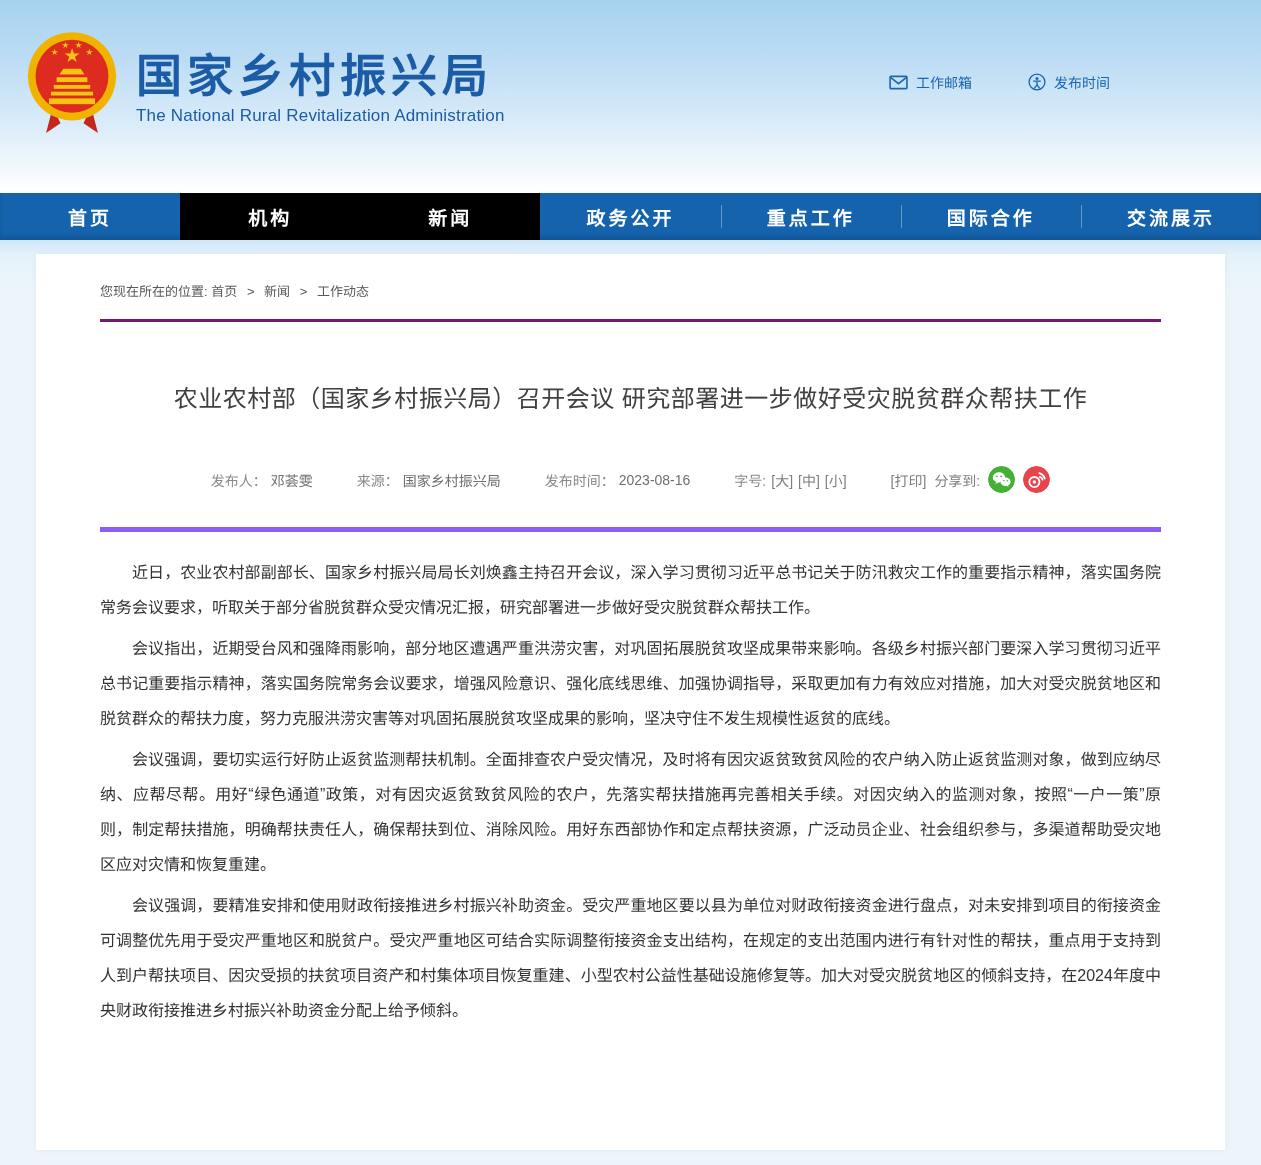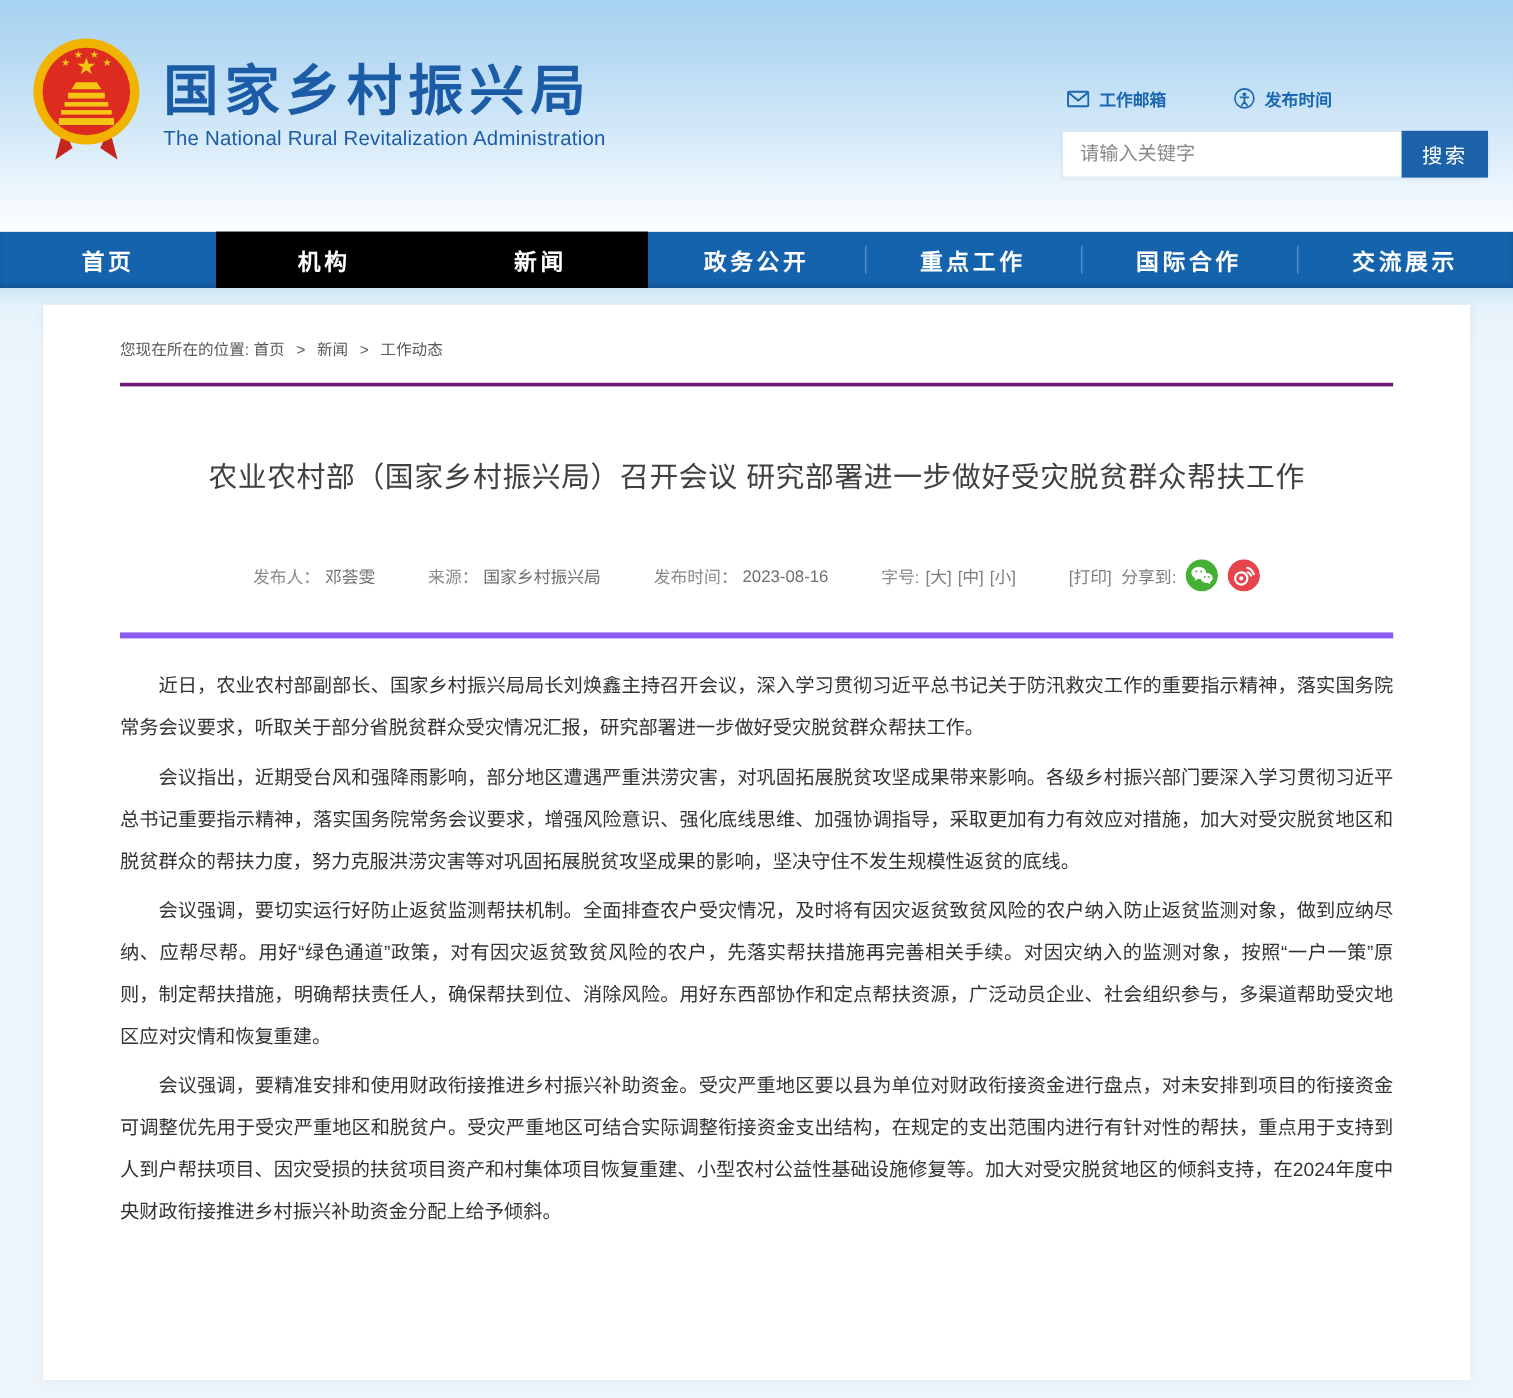--- a/index.html
+++ b/index.html
@@ -26,7 +26,7 @@
   .site-subtitle { font-size:17px; color:#1c5ca6; margin-top:3px; letter-spacing:0.2px; }
 
   .header-right { position:absolute; right:21px; top:72px; width:355px; }
-  .utils { display:flex; align-items:center; gap:56px; padding-left:4px;font-weight:bold; }
+  .utils { display:flex; align-items:center; gap:56px; padding-left:4px; }
   .util-item { display:flex; align-items:center; gap:8px; font-size:14px; color:#1a67b0; cursor:pointer; }
   .util-item svg { display:block; }
   .search-bar { margin-top:17px; display:flex; height:39px; box-shadow:0 1px 2px rgba(90,140,180,.15); }

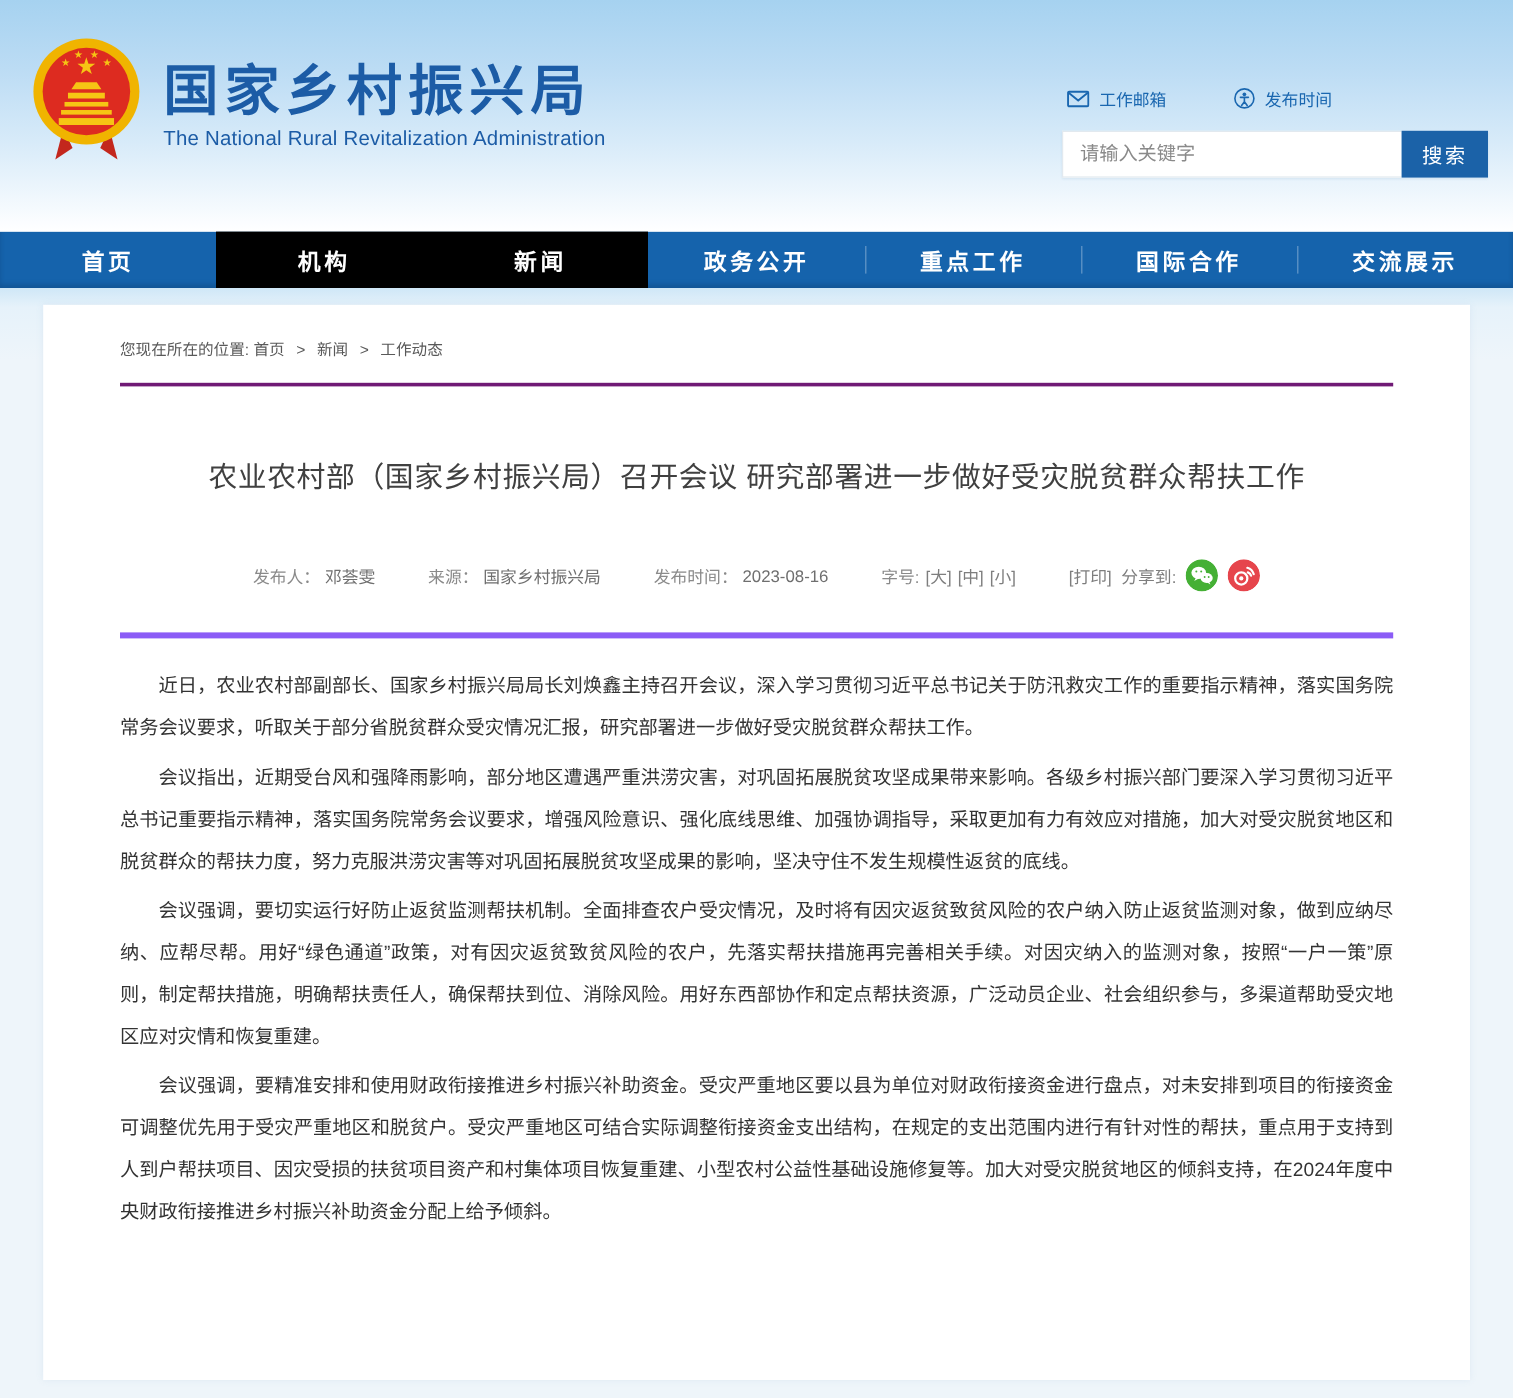--- a/index.html
+++ b/index.html
@@ -140,10 +140,6 @@
         <span>发布时间</span>
       </div>
     </div>
-    <div class="search-bar">
-      <input class="search-input" type="text" placeholder="请输入关键字" style="">
-      <button class="search-btn">搜索</button>
-    </div>
   </div>
 </header>
 

